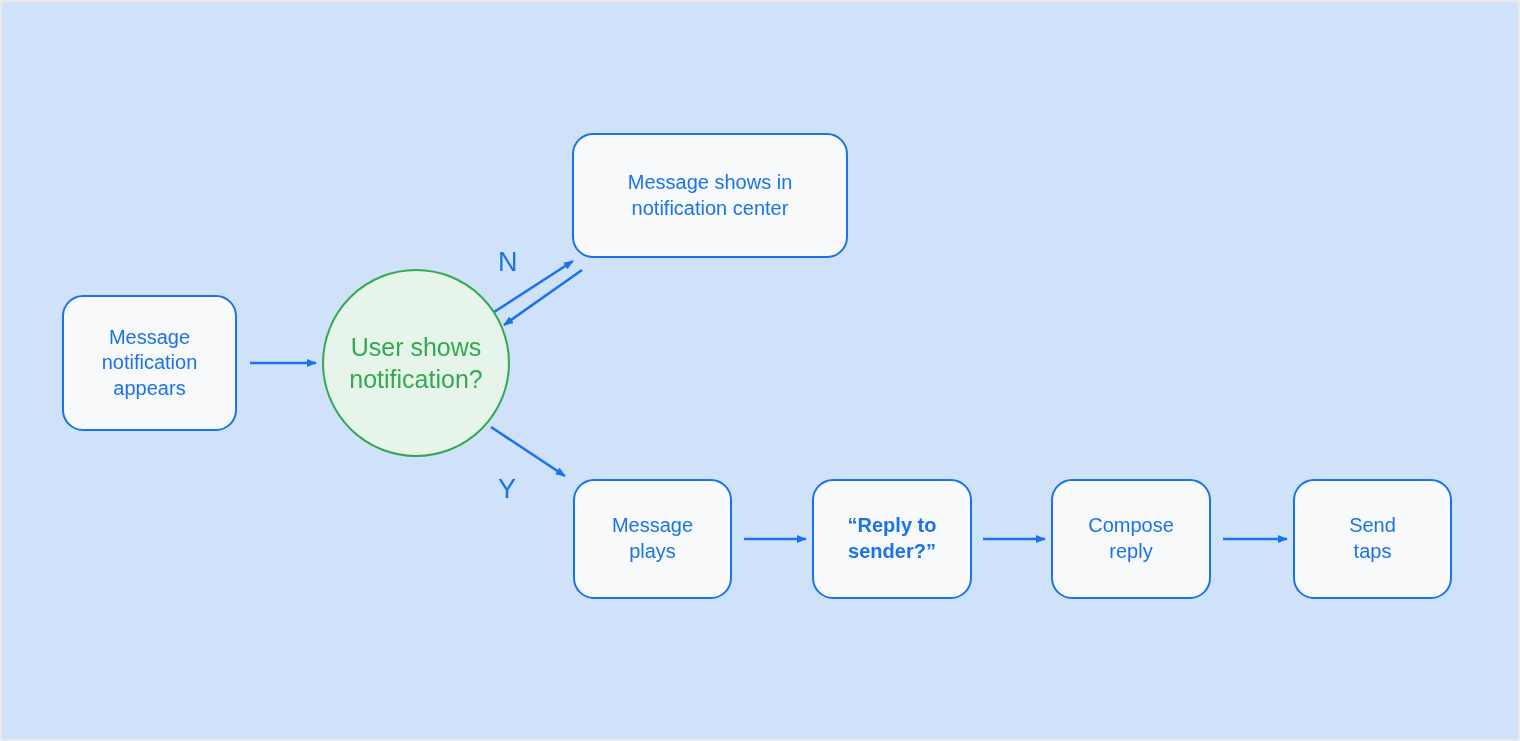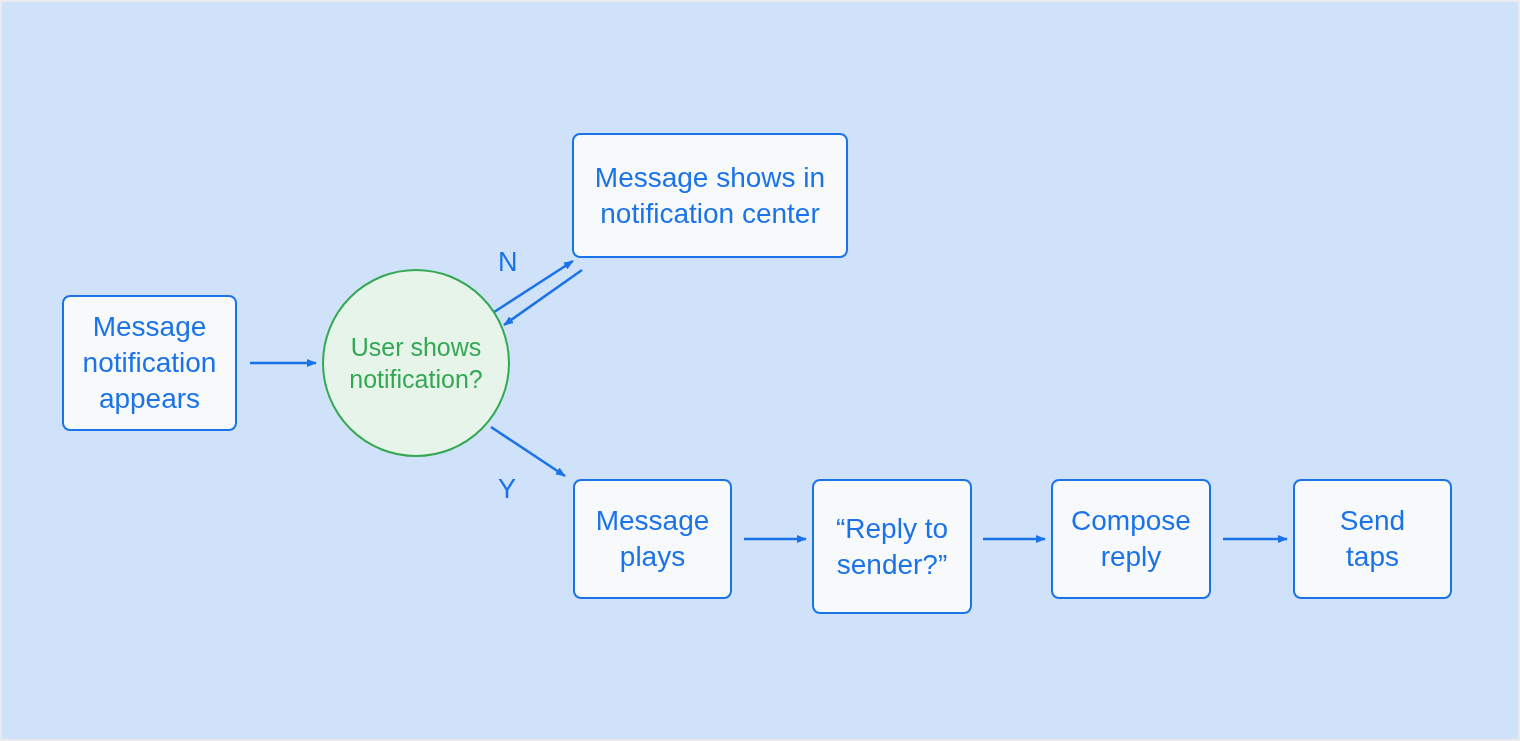--- a/index.html
+++ b/index.html
@@ -37,9 +37,9 @@
   .node.box {
     background: #f8f9fa;
     border: 2px solid #1a73e8;
-    border-radius: 8px;
+    border-radius: 21px;
     color: #1a73e8;
-    font-size: 28px;
+    font-size: 20px;
   }
   .node.circle {
     background: #e6f4ea;

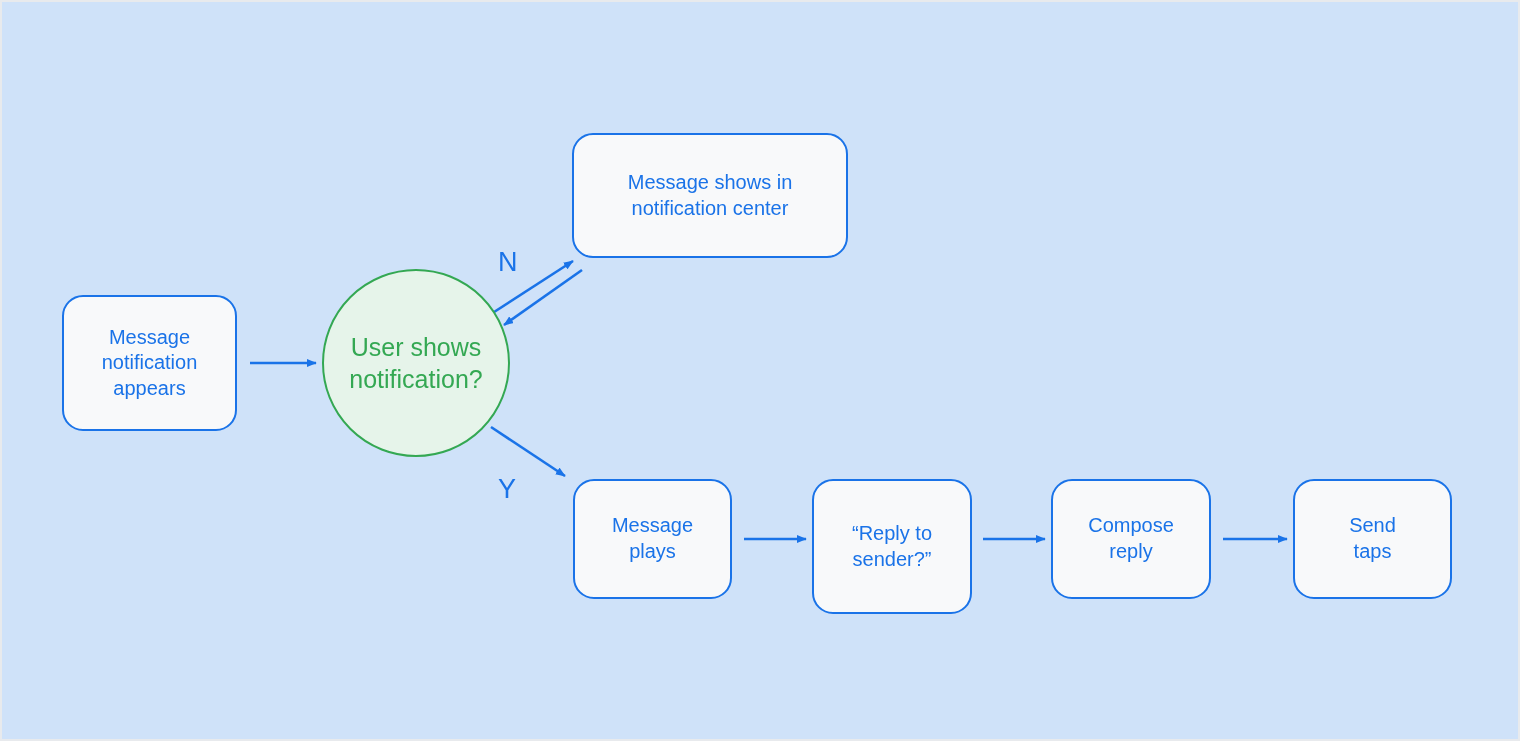--- a/index.html
+++ b/index.html
@@ -100,7 +100,7 @@
         <span class="node-label">Message
 plays</span>
       </div>
-      <div class="node box" style="left: 810px; top: 477px; width: 160px; height: 135px;">
+      <div class="node box" style="left: 810px; top: 477px; width: 160px; height: 120px; font-weight: bold;">
         <span class="node-label">“Reply to
 sender?”</span>
       </div>

